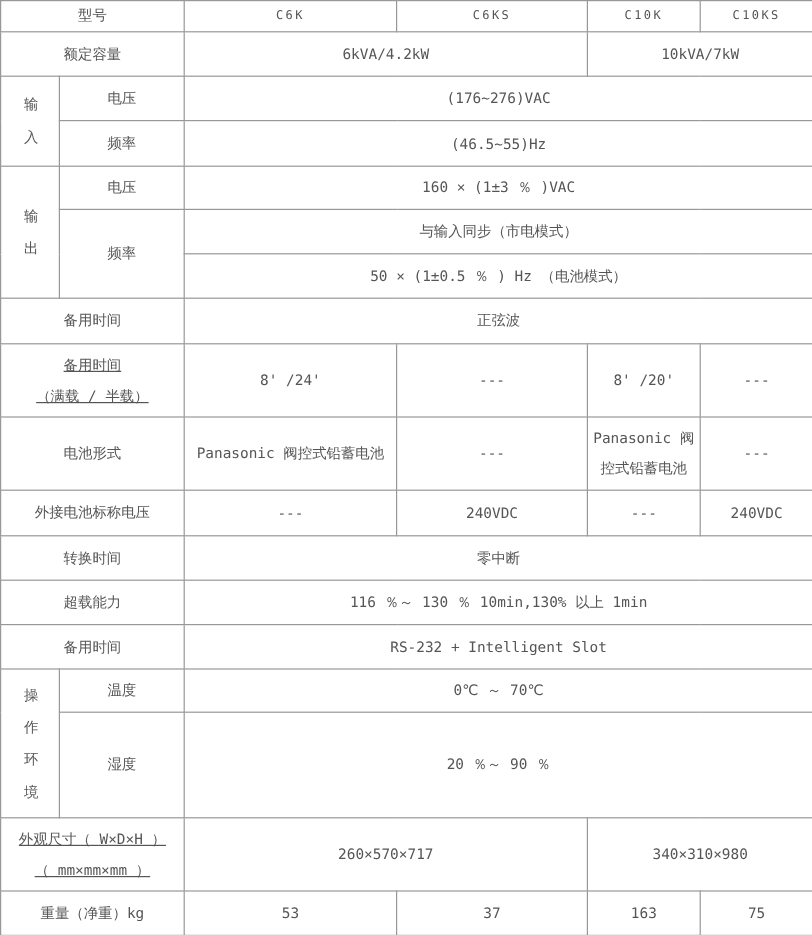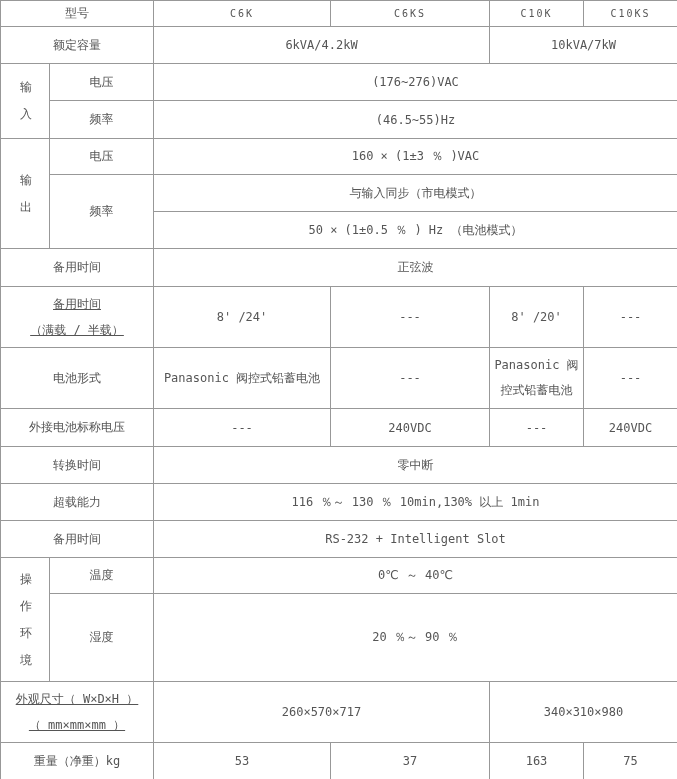--- a/index.html
+++ b/index.html
@@ -137,7 +137,7 @@
   <tr style="height:36px">
     <td rowspan="2"><span class="vgroup-inner">操作环境</span></td>
     <td>温度</td>
-    <td colspan="4">0℃ ～ 40℃</td>
+    <td colspan="4">0℃ ～ 70℃</td>
   </tr>
   <tr style="height:88px">
     <td>湿度</td>

